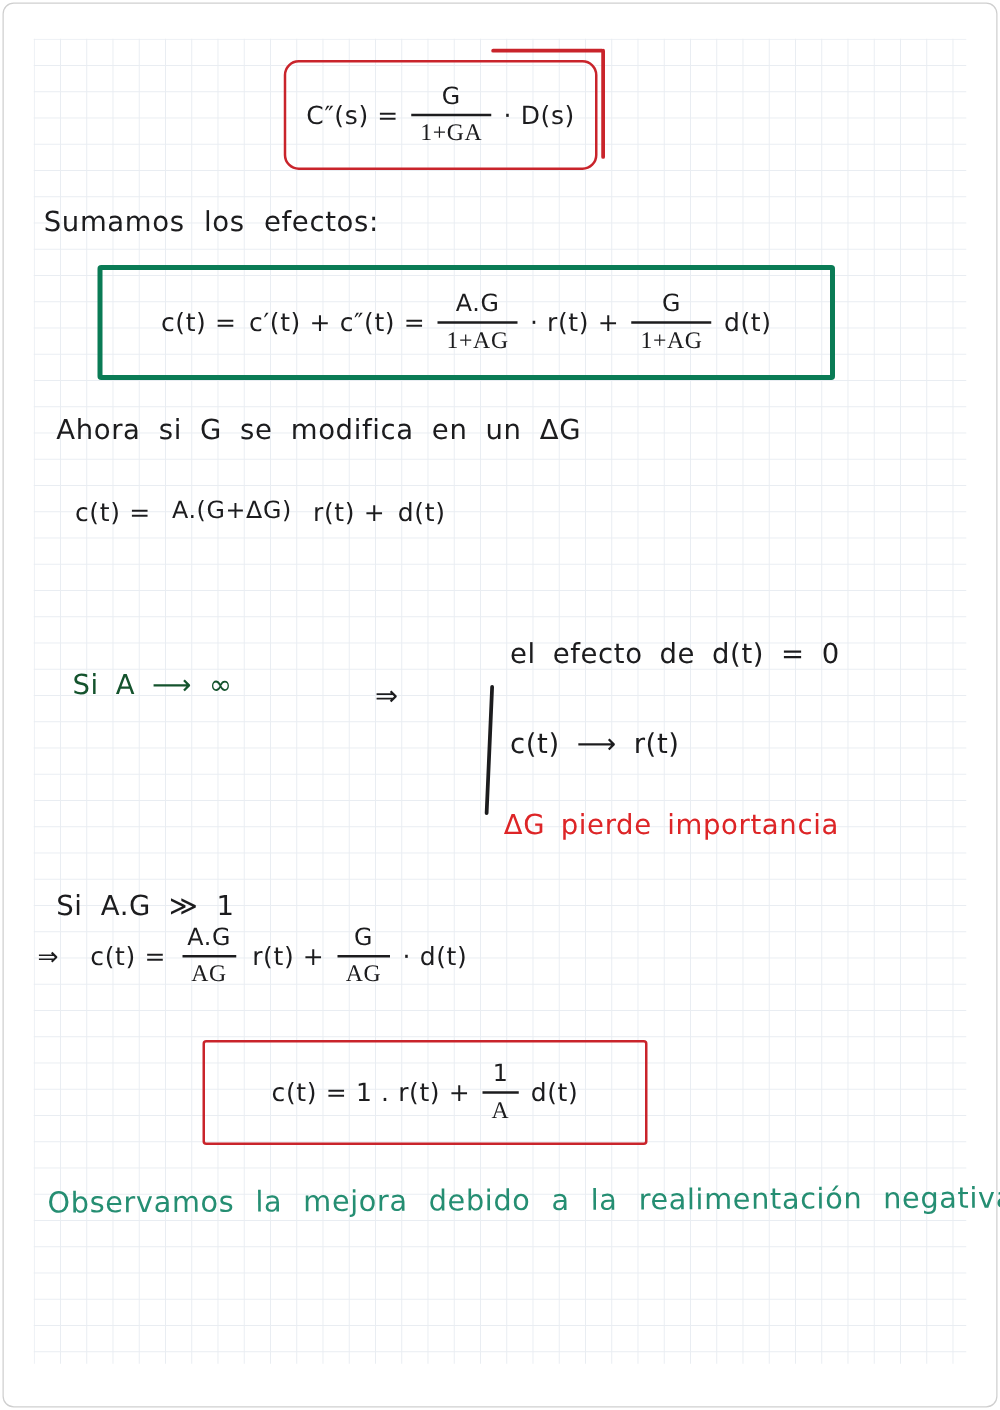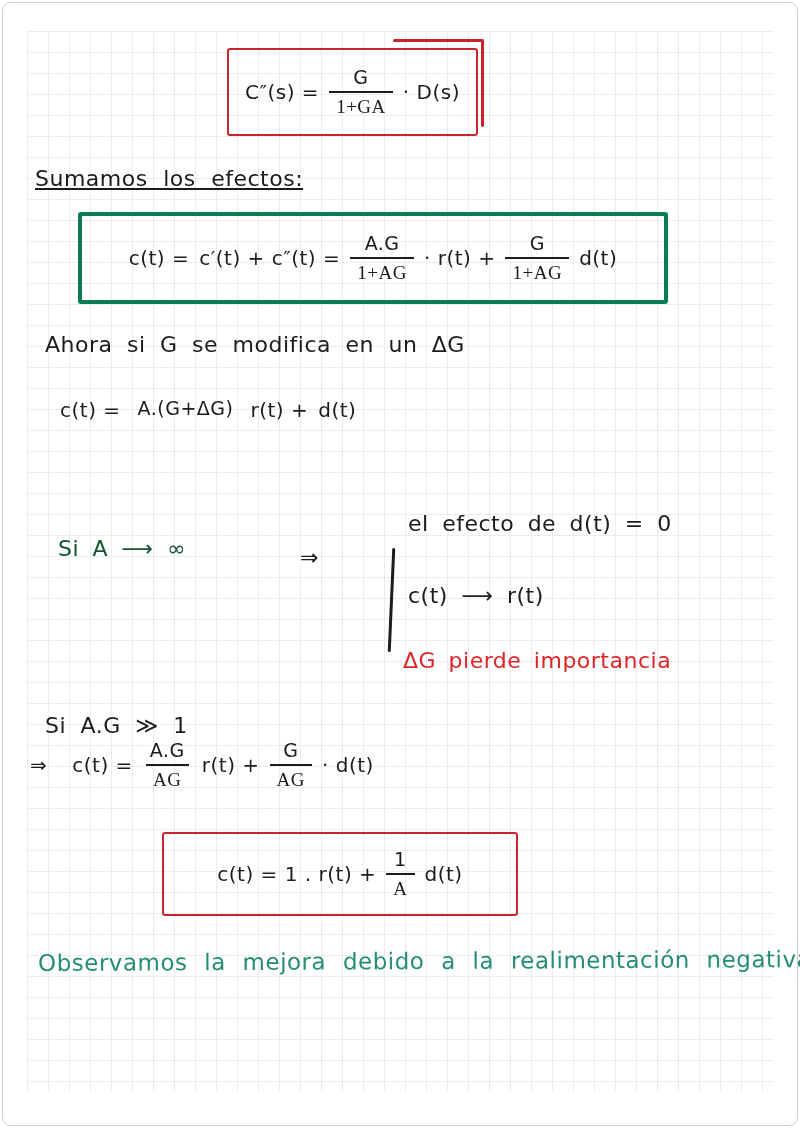--- a/index.html
+++ b/index.html
@@ -45,7 +45,7 @@
   <div class="abs deco-red" style="left:393px; top:39px; width:90px; height:2.5px;"></div>
   <div class="abs deco-red" style="left:481px; top:39px; width:2.5px; height:88px;"></div>
 
-  <div class="abs box-red" style="left:227px; top:48px; width:247px; height:84px;">
+  <div class="abs box-red" style="left:227px; top:48px; width:247px; height:84px;border-radius:12px;">
     <div class="eq hand">
       <span>C″(s) =</span>
       <span class="frac">

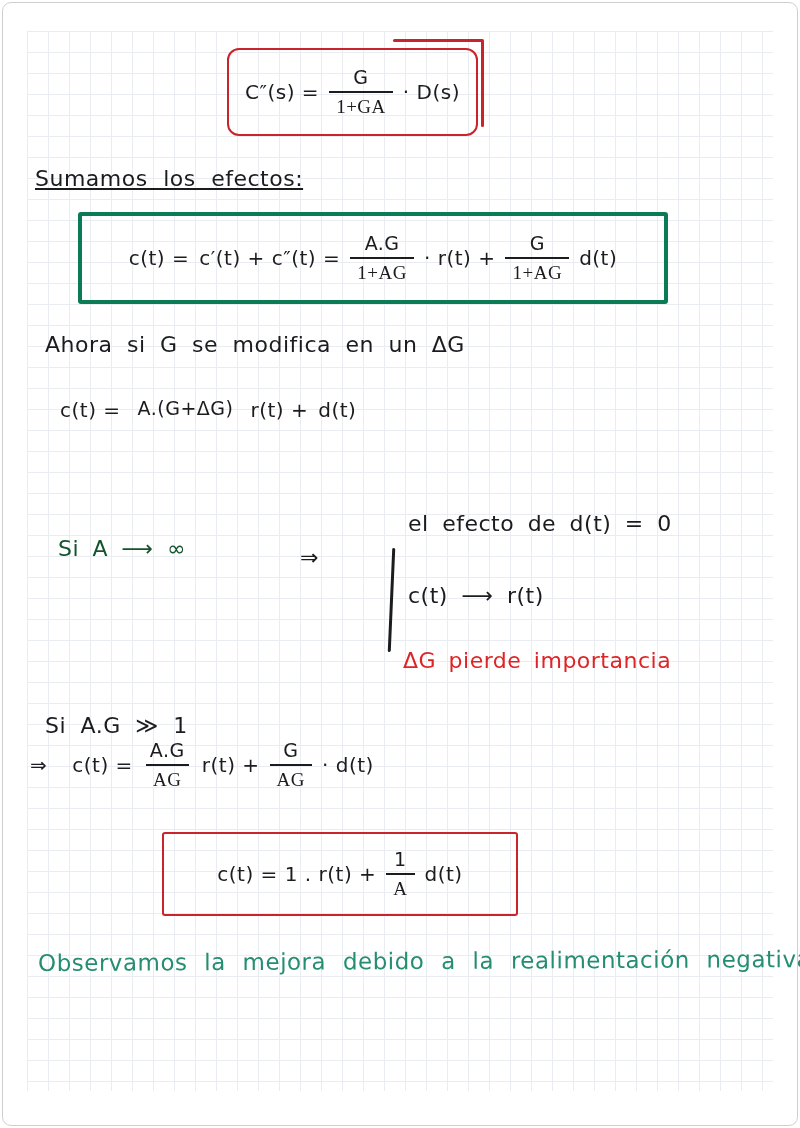--- a/index.html
+++ b/index.html
@@ -56,7 +56,7 @@
     </div>
   </div>
 
-  <div class="abs hand txt" style="left:35px; top:166px; word-spacing:8px;text-decoration:underline;">Sumamos los efectos:</div>
+  <div class="abs hand txt" style="left:35px; top:166px; word-spacing:8px;">Sumamos los efectos:</div>
 
   <div class="abs box-green" style="left:78px; top:212px; width:582px; height:84px;">
     <div class="eq hand">

